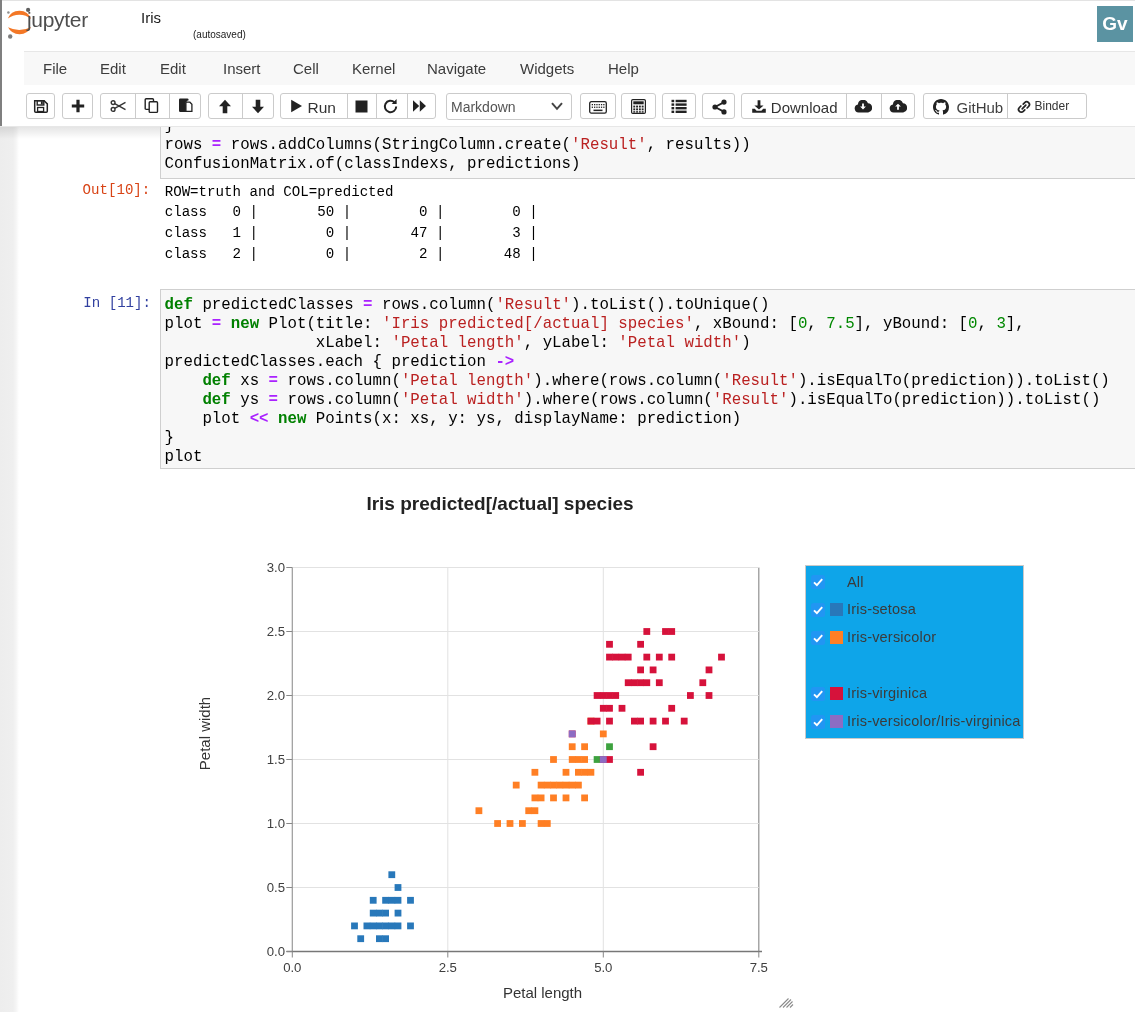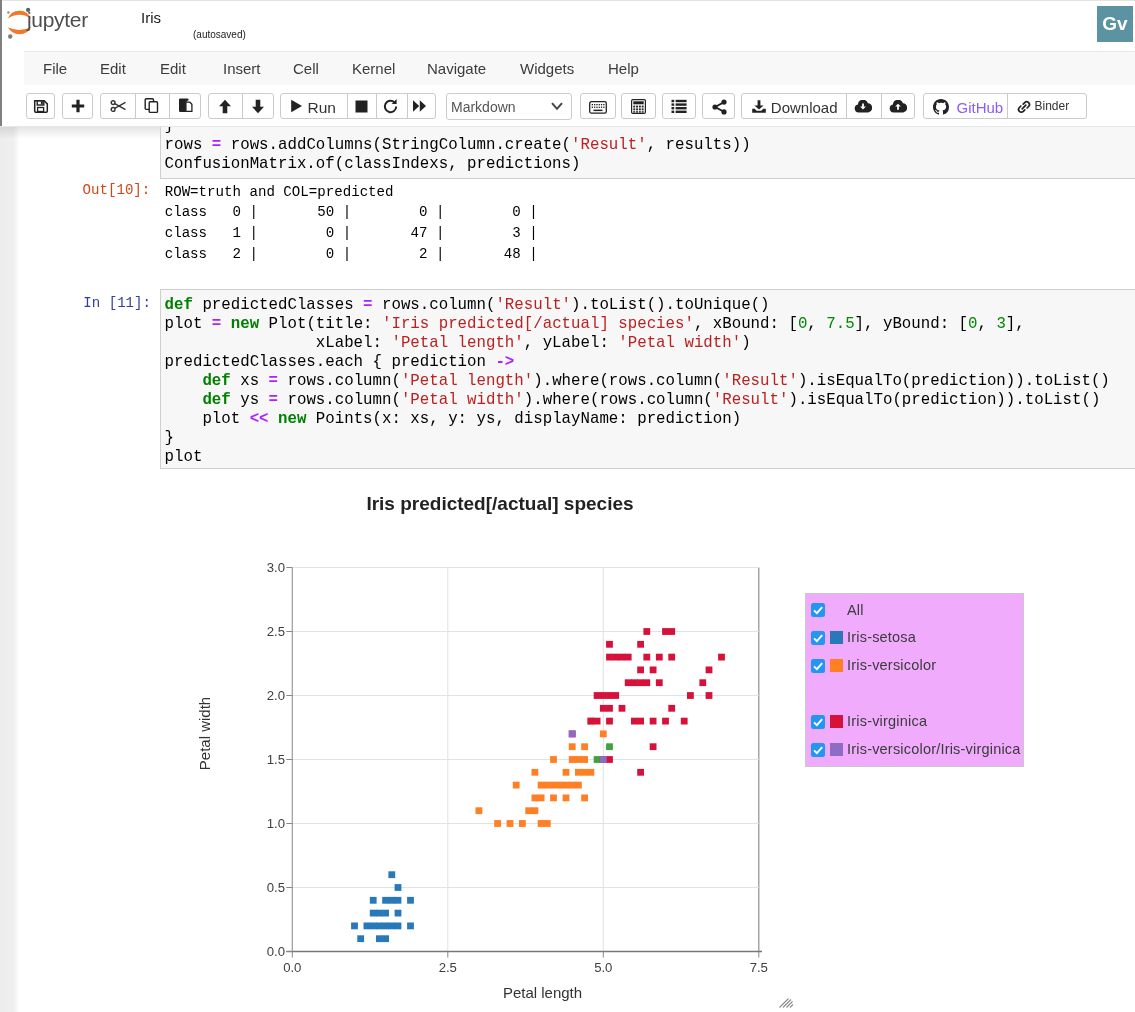--- a/index.html
+++ b/index.html
@@ -236,7 +236,7 @@
  <svg class="ic" style="left:9px;top:4.5px" width="16" height="16" viewBox="0 0 16 16">
   <path fill="#222" d="M8 0C3.58 0 0 3.58 0 8c0 3.54 2.29 6.53 5.47 7.59.4.07.55-.17.55-.38 0-.19-.01-.82-.01-1.49-2.01.37-2.53-.49-2.69-.94-.09-.23-.48-.94-.82-1.13-.28-.15-.68-.52-.01-.53.63-.01 1.08.58 1.23.82.72 1.21 1.87.87 2.33.66.07-.52.28-.87.51-1.07-1.78-.2-3.64-.89-3.64-3.95 0-.87.31-1.59.82-2.15-.08-.2-.36-1.02.08-2.12 0 0 .67-.21 2.2.82.64-.18 1.32-.27 2-.27s1.36.09 2 .27c1.53-1.04 2.2-.82 2.2-.82.44 1.1.16 1.92.08 2.12.51.56.82 1.27.82 2.15 0 3.07-1.87 3.75-3.65 3.95.29.25.54.73.54 1.48 0 1.07-.01 1.93-.01 2.2 0 .21.15.46.55.38A8.01 8.01 0 0 0 16 8c0-4.42-3.58-8-8-8z"></path>
  </svg>
- <div class="abs" style="left:33px;top:5px;font-size:15px;color:#8b5cf6">GitHub</div>
+ <div class="abs" style="left:33px;top:5px;font-size:15px;color:#404040">GitHub</div>
  <svg class="ic" style="left:92.5px;top:5px" width="16" height="16" viewBox="0 0 16 16">
   <g stroke="#222" stroke-width="1.7" fill="none" stroke-linecap="round">
    <path d="M7.2 5.1 l1.5-1.5 a2.75 2.75 0 0 1 3.9 3.9 L11.1 9"></path>

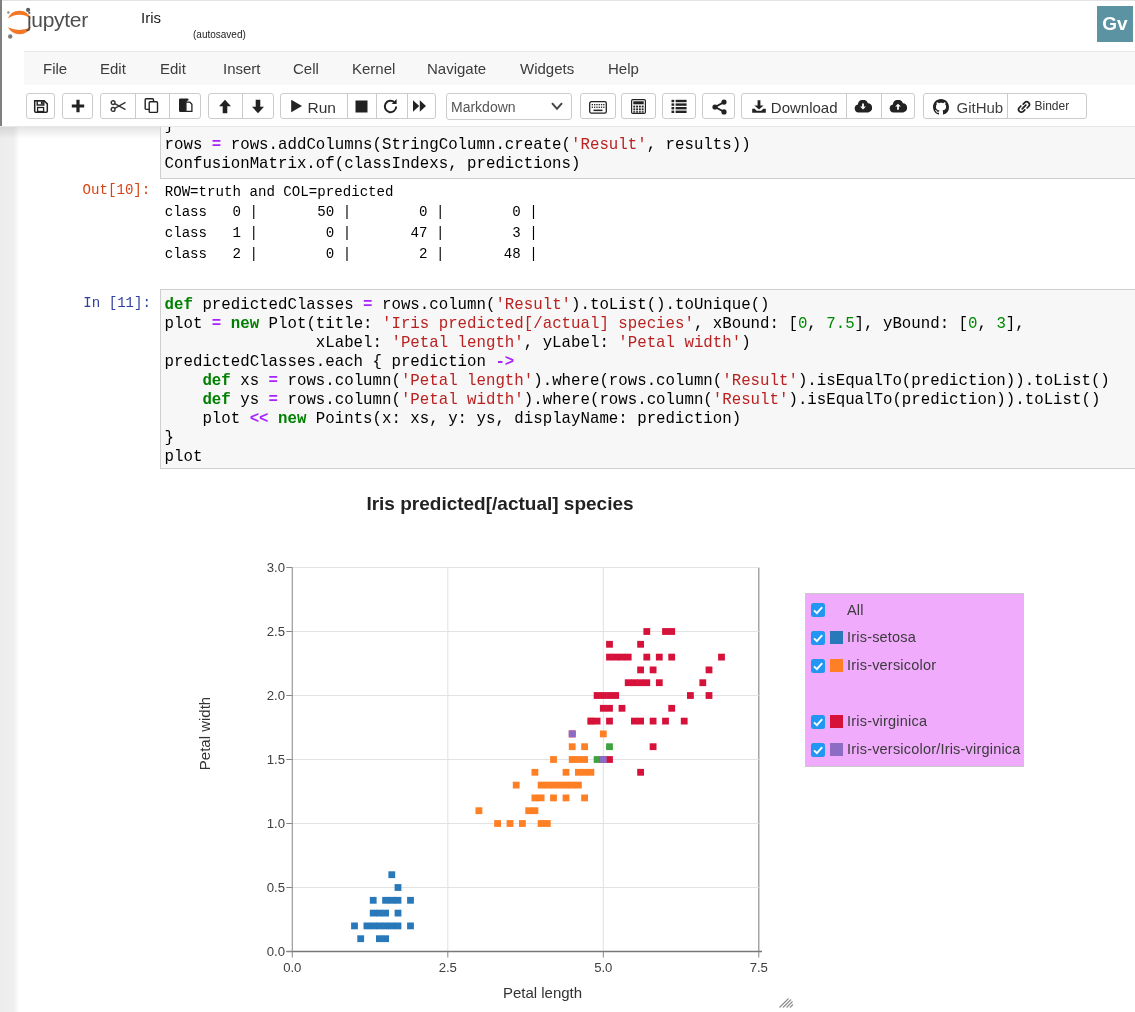--- a/index.html
+++ b/index.html
@@ -44,7 +44,7 @@
   #ctitle{left:190px;top:493px;width:620px;text-align:center;font-size:19px;
       font-weight:bold;color:#222;}
   #legend{left:805px;top:565px;width:217px;height:172px;border:1px solid #c9c9c9;
-      background:#f0abfc;margin-top:28px;}
+      background:#0ea5e9;}
   .lrow{position:absolute;left:0;height:28px;width:100%;}
   .lcheck{position:absolute;left:4.5px;top:7px;width:14px;height:14px;border-radius:2.5px;
       background:#2196f3;}

